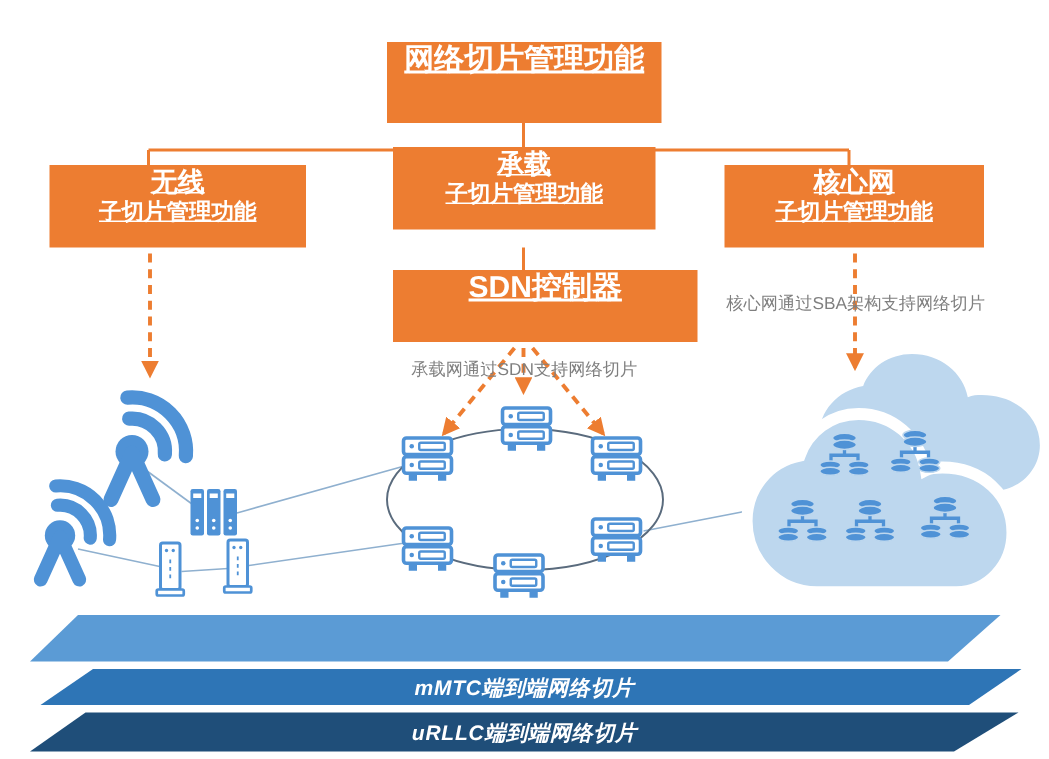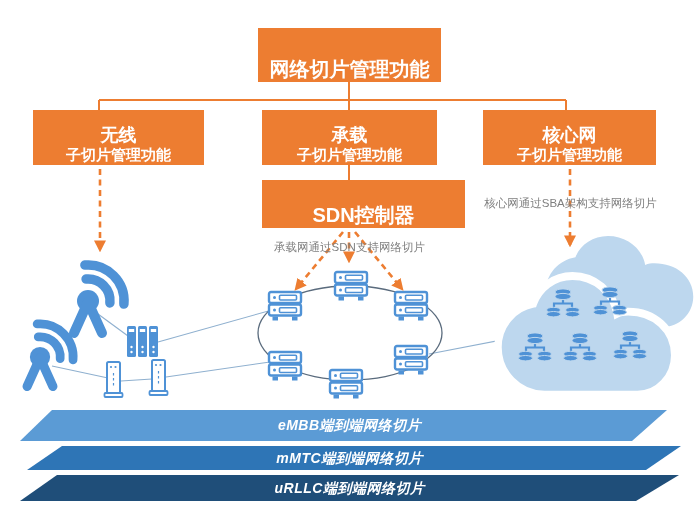--- a/index.html
+++ b/index.html
@@ -10,8 +10,8 @@
   .layer{position:absolute;left:0;top:0;width:699px;height:506px;}
   .obox{
     position:absolute;background:#ED7D31;color:#ffffff;text-align:center;
-    display:flex;flex-direction:column;justify-content:flex-end;align-items:center;
-    font-weight:bold;line-height:1.25;
+    display:flex;flex-direction:column;justify-content:flex-start;align-items:center;
+    font-weight:bold;line-height:1.25;text-decoration:underline;
   }
   .obox .t1{font-size:18px;}
   .obox .t2{font-size:15px;}

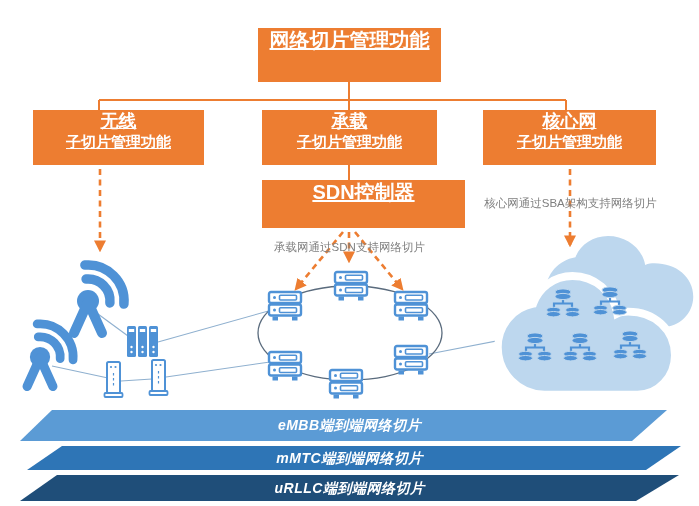--- a/index.html
+++ b/index.html
@@ -171,7 +171,7 @@
     <span class="t2">子切片管理功能</span>
   </div>
 
-  <div class="obox" style="left:262px;top:110px;width:175px;height:55px;">
+  <div class="obox" style="left:262px;top:98px;width:175px;height:55px;">
     <span class="t1">承载</span>
     <span class="t2">子切片管理功能</span>
   </div>

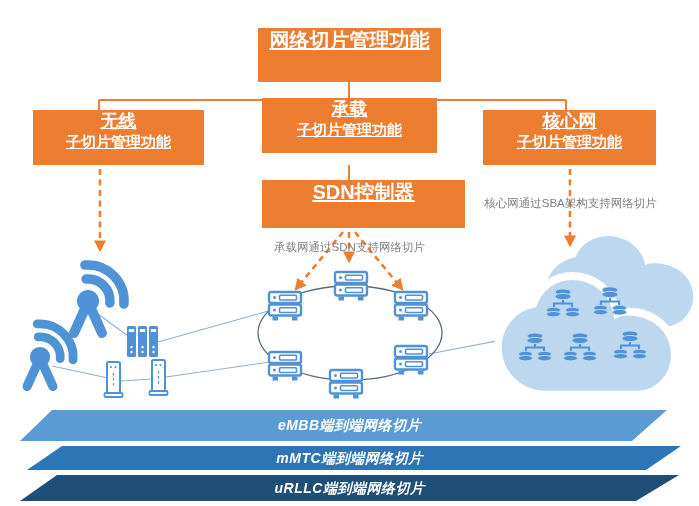--- a/index.html
+++ b/index.html
@@ -188,7 +188,6 @@
   <div class="note" style="left:262px;top:240px;width:175px;">承载网通过SDN支持网络切片</div>
   <div class="note" style="left:478px;top:196px;width:185px;">核心网通过SBA架构支持网络切片</div>
 
-  <div class="slice-label" style="top:417px;">eMBB端到端网络切片</div>
   <div class="slice-label" style="top:450px;">mMTC端到端网络切片</div>
   <div class="slice-label" style="top:480px;">uRLLC端到端网络切片</div>
 

